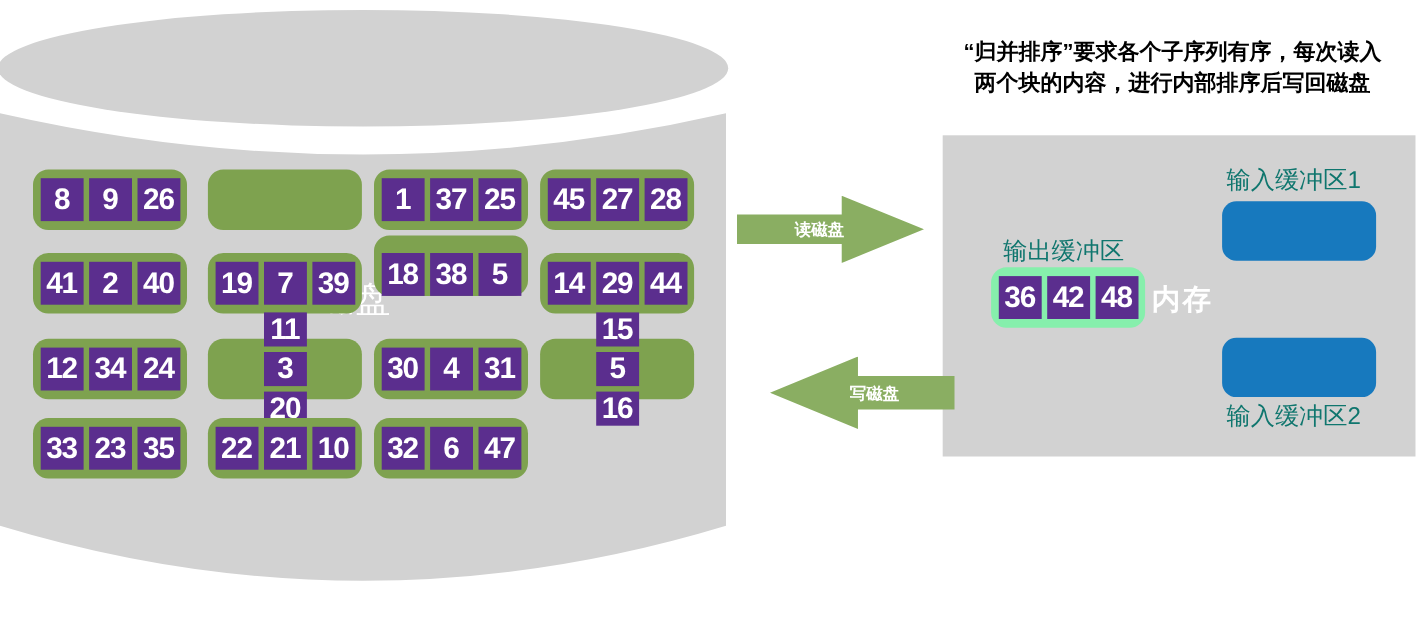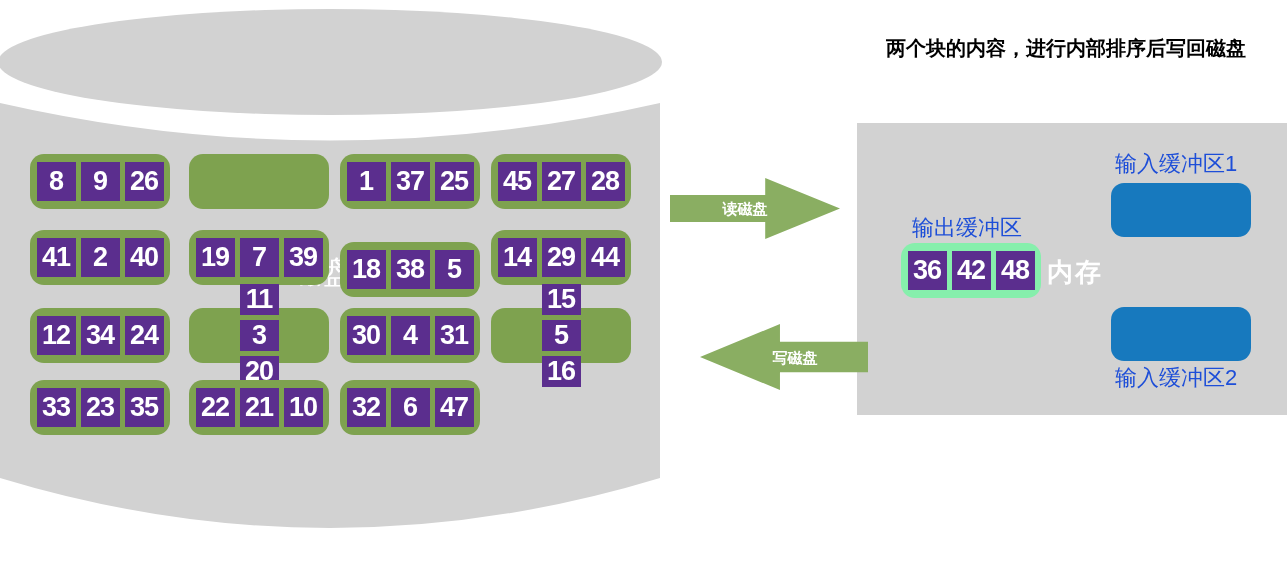--- a/index.html
+++ b/index.html
@@ -163,6 +163,7 @@
 </div>
 
 <div id="annotation">
+  <div>“归并排序”要求各个子序列有序，每次读入</div>
   <div>两个块的内容，进行内部排序后写回磁盘</div>
 </div>
 

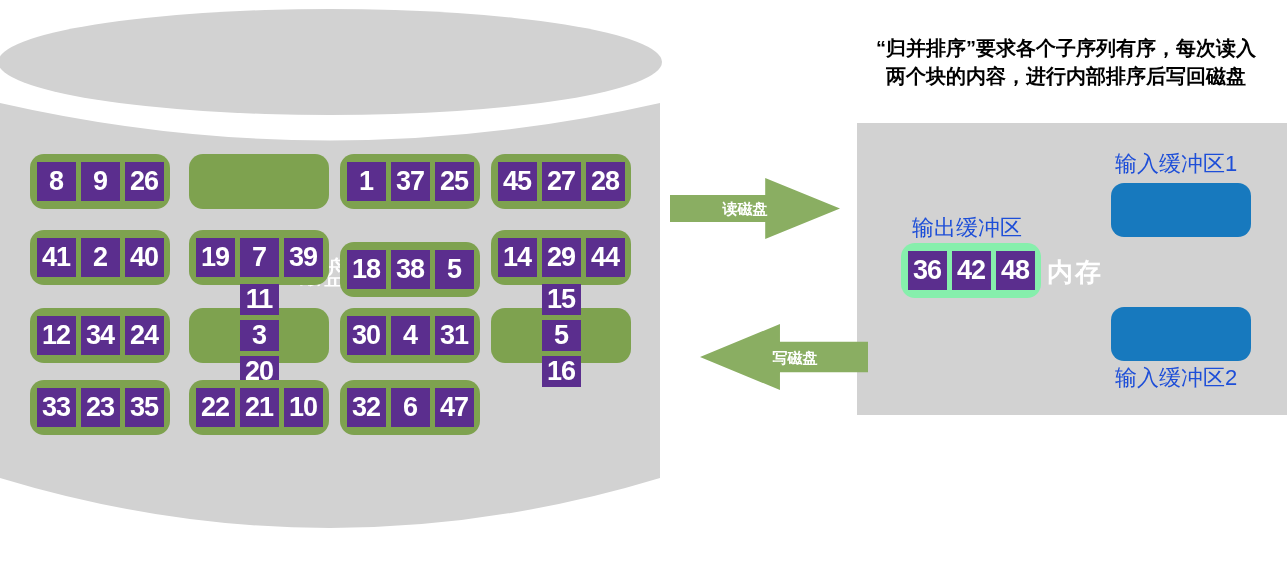--- a/index.html
+++ b/index.html
@@ -51,7 +51,7 @@
     background:#d2d2d2;z-index:1;
   }
   .buffer-label{
-    position:absolute;color:#1d4ed8;font-size:22px;white-space:nowrap;
+    position:absolute;color:#0f766e;font-size:22px;white-space:nowrap;
   }
   #input-buffer-1-label{left:258px;top:26px;}
   #output-buffer-label{left:55px;top:90px;}

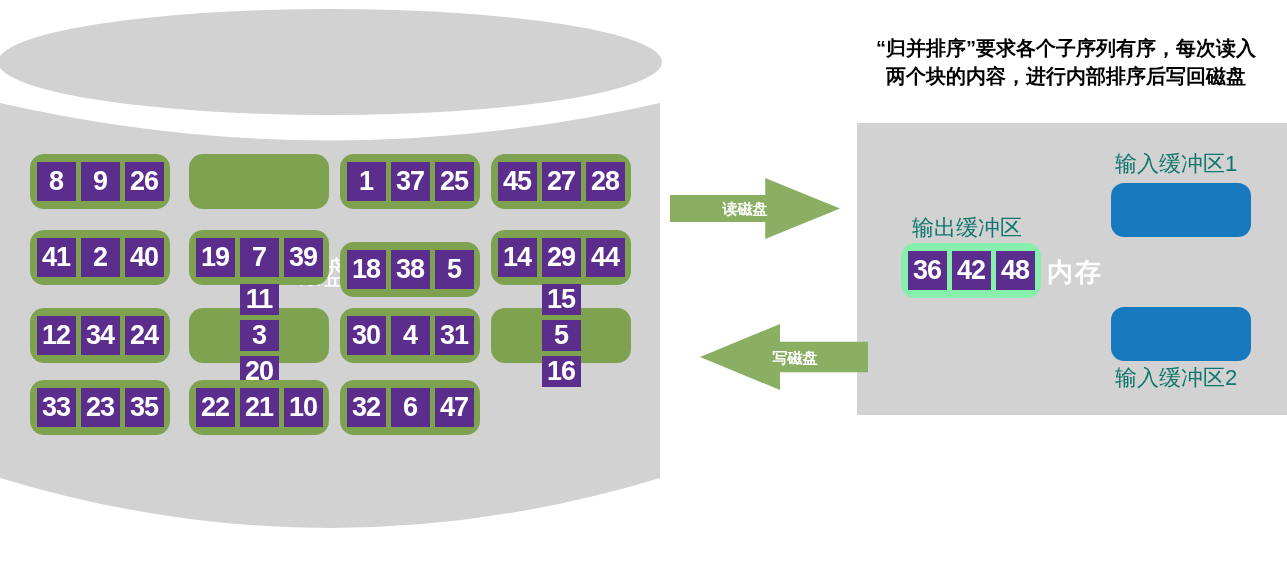--- a/index.html
+++ b/index.html
@@ -105,7 +105,7 @@
       <div class="cell">7</div>
       <div class="cell">39</div>
     </div>
-    <div class="block green" style="left: 340px; top: 242px;">
+    <div class="block green" style="left: 340px; top: 214px; align-items: flex-end;">
       <div class="cell">18</div>
       <div class="cell">38</div>
       <div class="cell">5</div>

